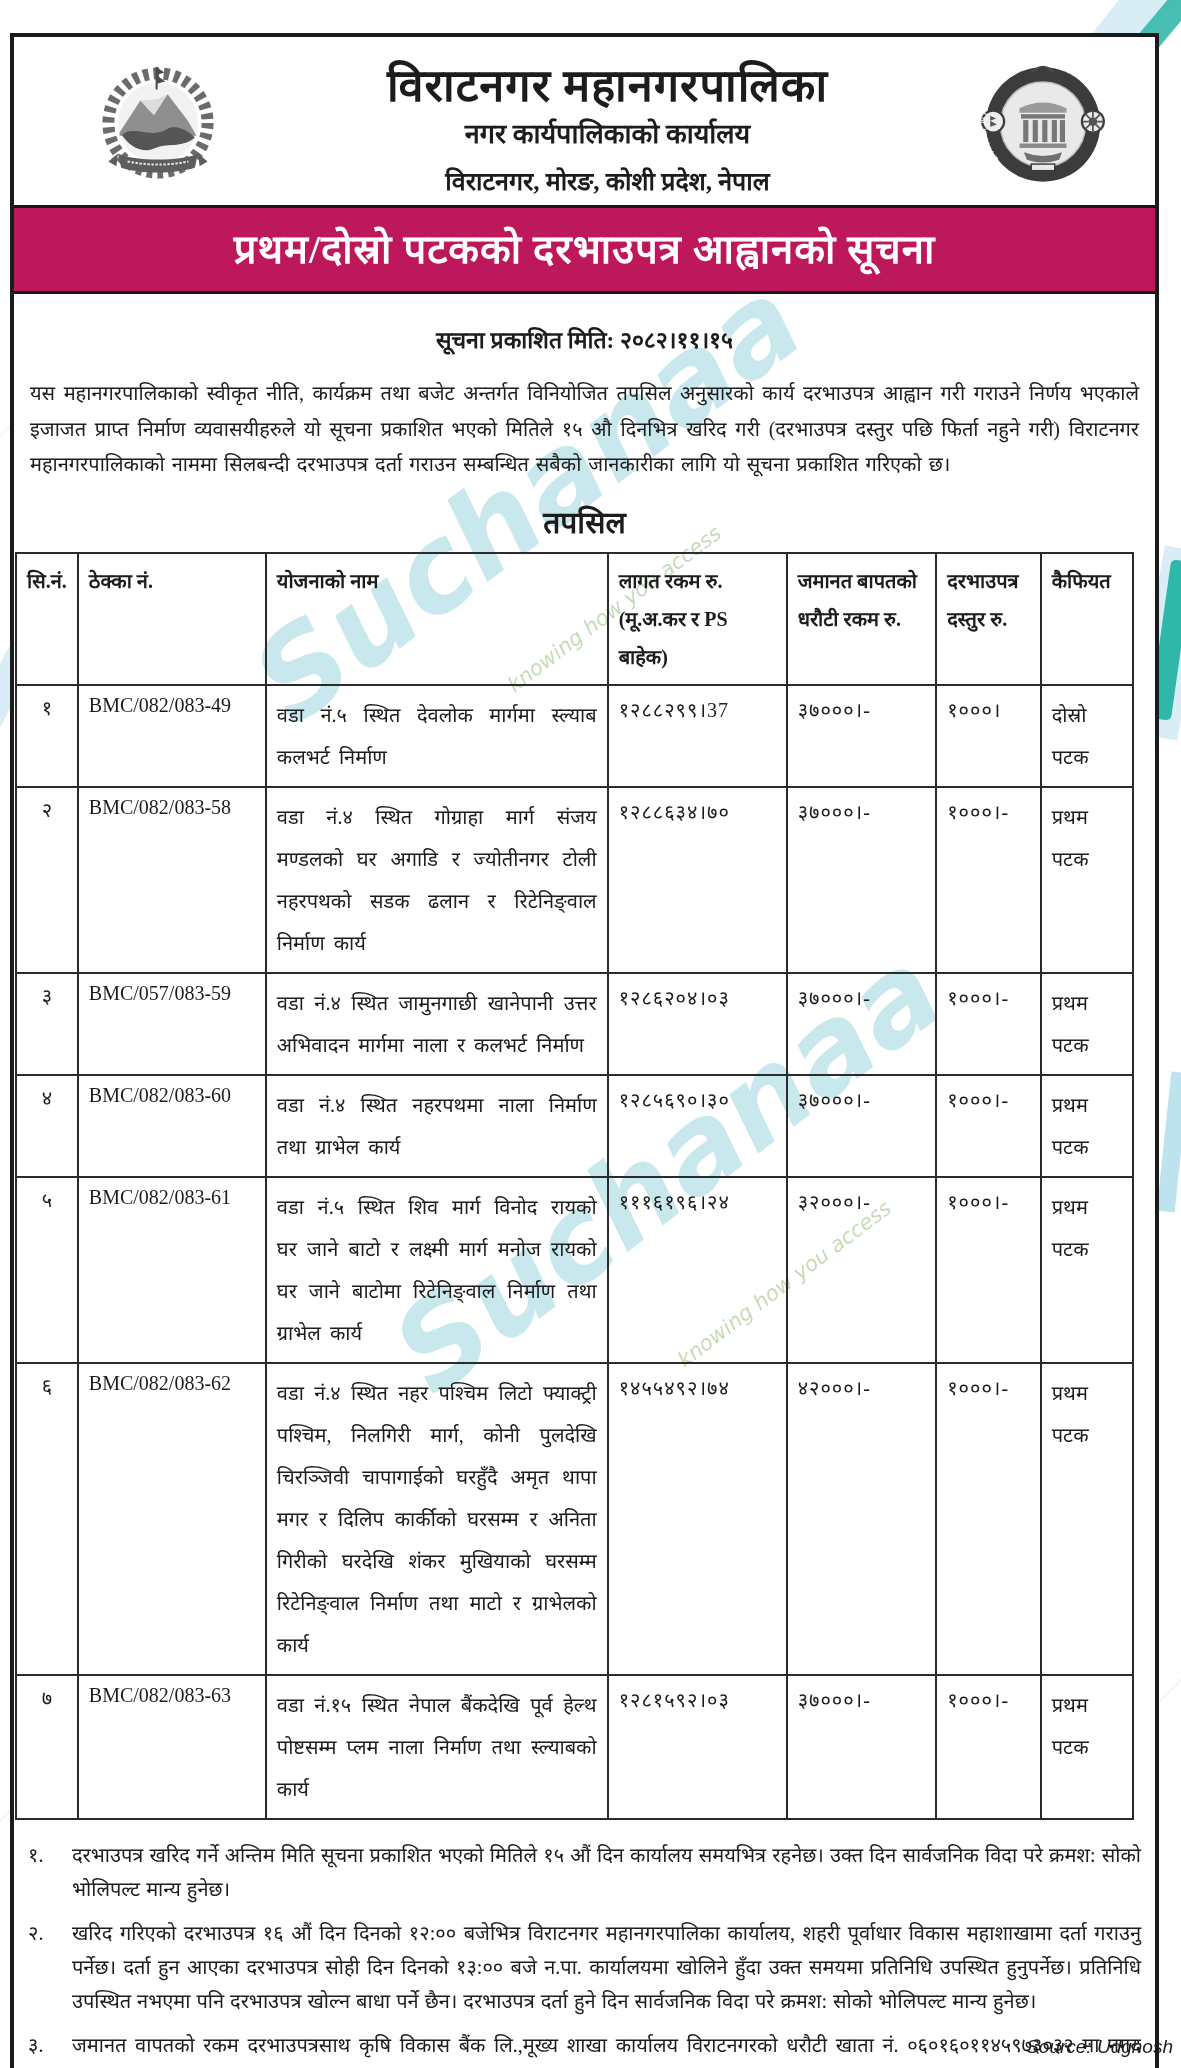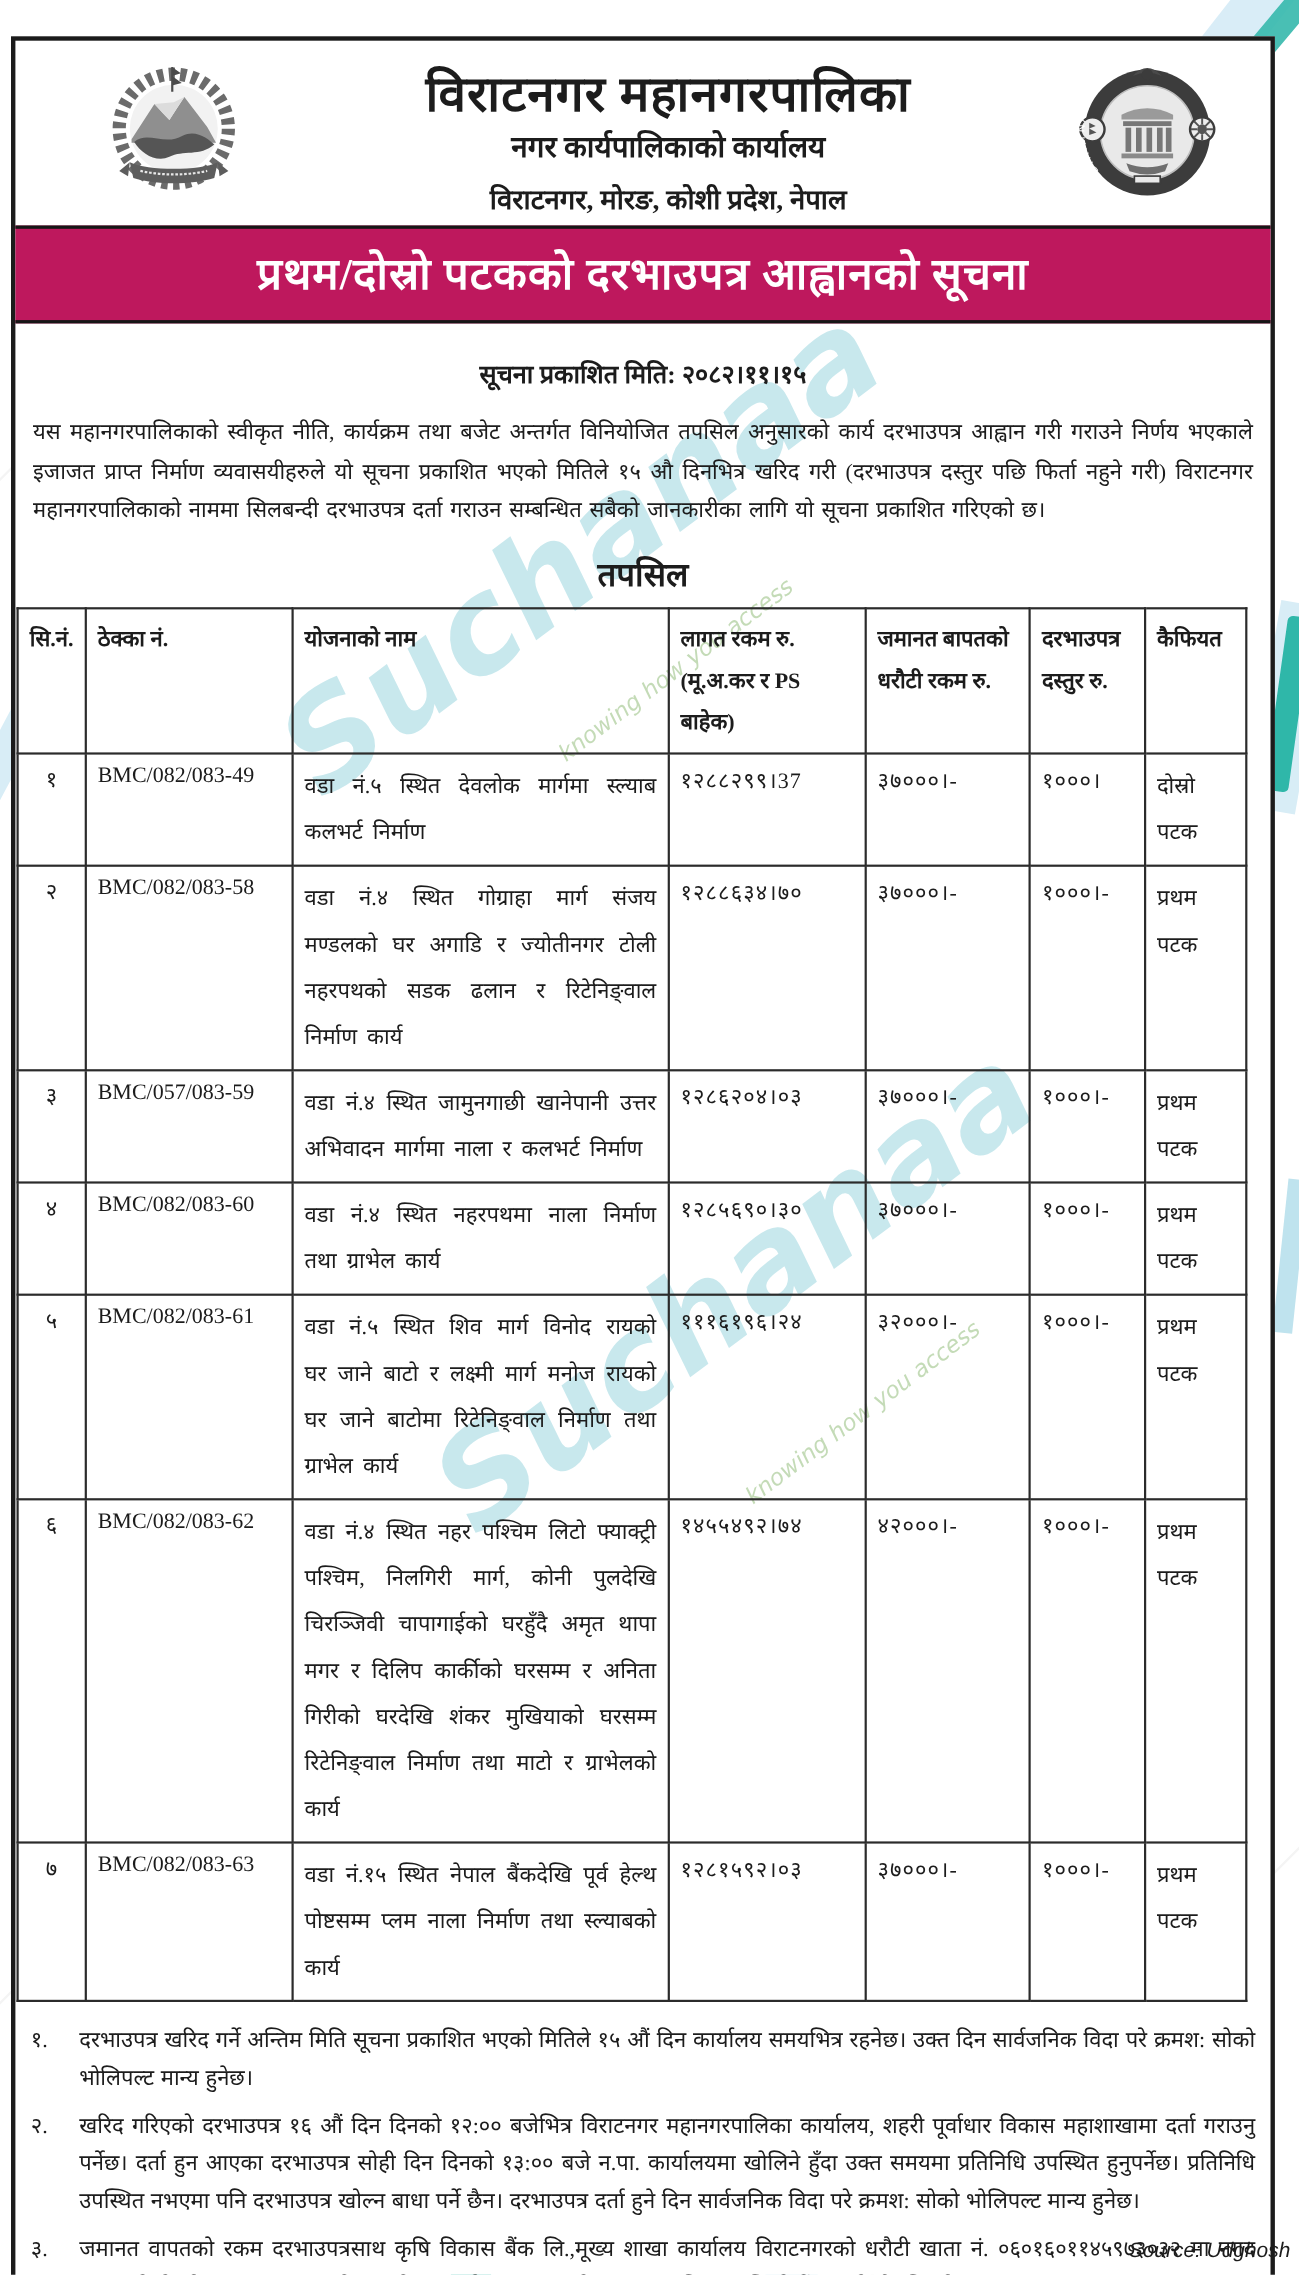--- a/index.html
+++ b/index.html
@@ -40,7 +40,7 @@
   .wm2{left:330px;top:1065px;}
   .wm2t{left:640px;top:1235px;}
   
-  .doc-header{display:flex;align-items:flex-start;padding:16px 46px 8px 64px;border-radius:24px;}
+  .doc-header{display:flex;align-items:center;padding:16px 46px 8px 64px;border-radius:24px;}
   .emblem-left{width:160px;flex:0 0 auto;}
   .emblem-right{width:132px;flex:0 0 auto;}
   .head-text{flex:1;text-align:center;padding:0 10px;}

